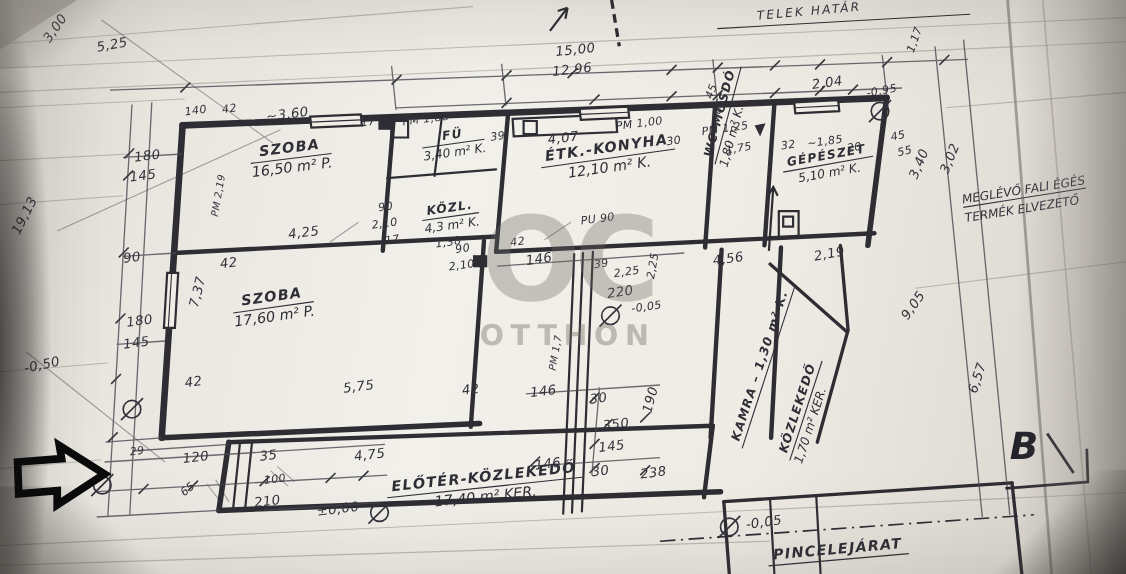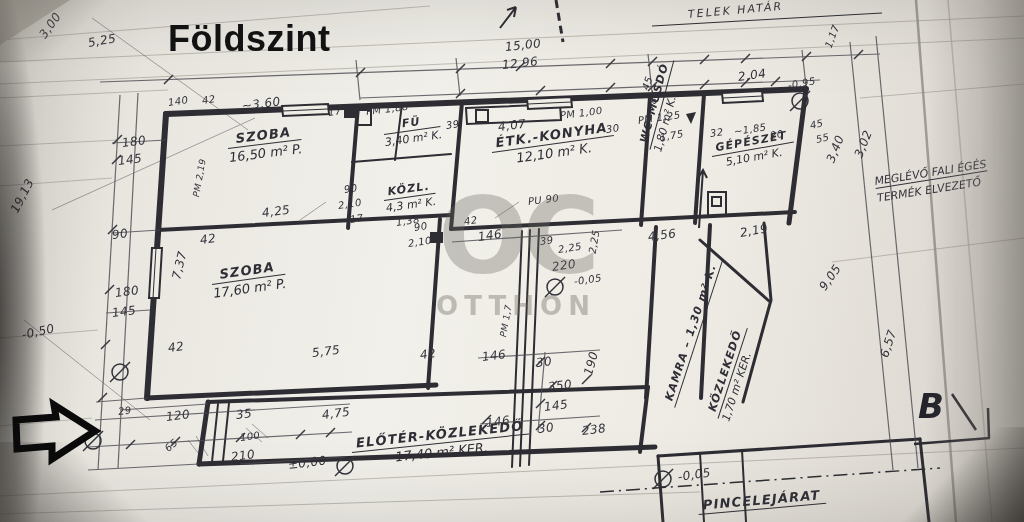--- a/index.html
+++ b/index.html
@@ -343,7 +343,6 @@
     <div class="wline">OTTHON</div>
   </div>
 
-  <div class="title">Földszint</div>
 
   <svg class="layer annot" width="1024" height="522" viewBox="0 0 1024 522">
     <path d="M16,420 L56,417 L54,405 L95,431 L52,459 L52,446 L17,449 Z" fill="rgba(240,238,232,0.08)" stroke="#0a0a0a" stroke-width="7" stroke-linejoin="miter"></path>

